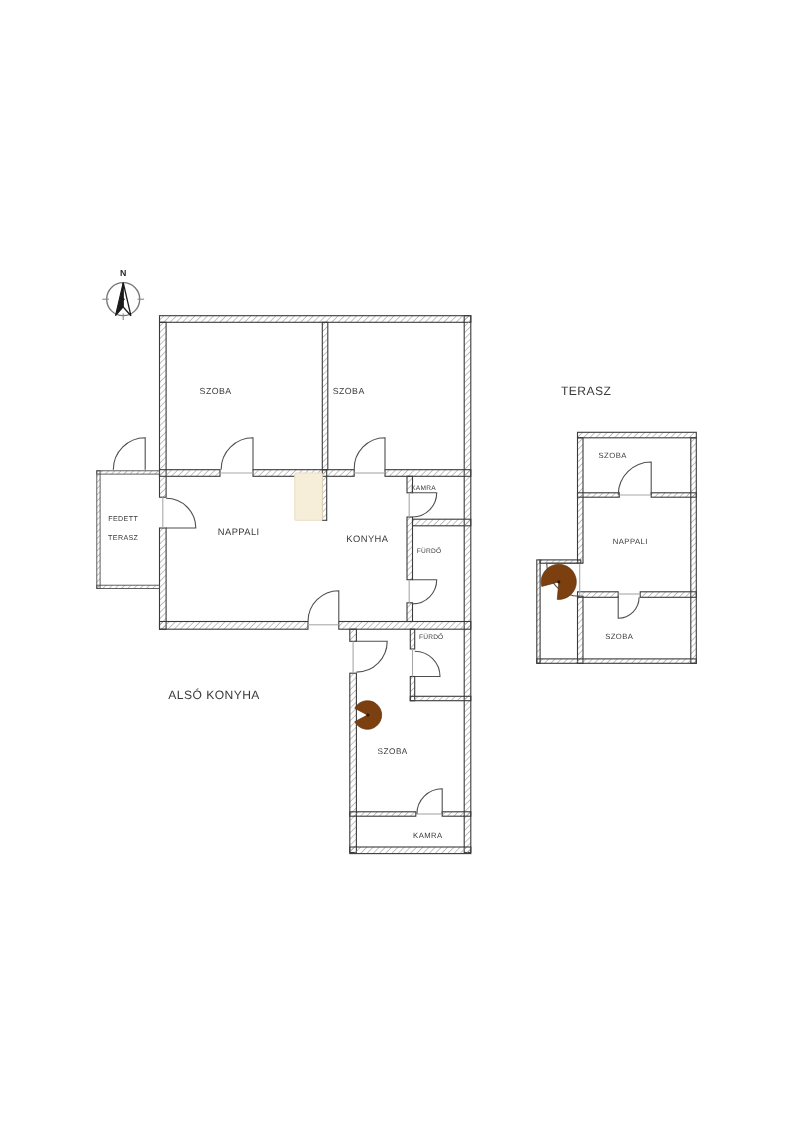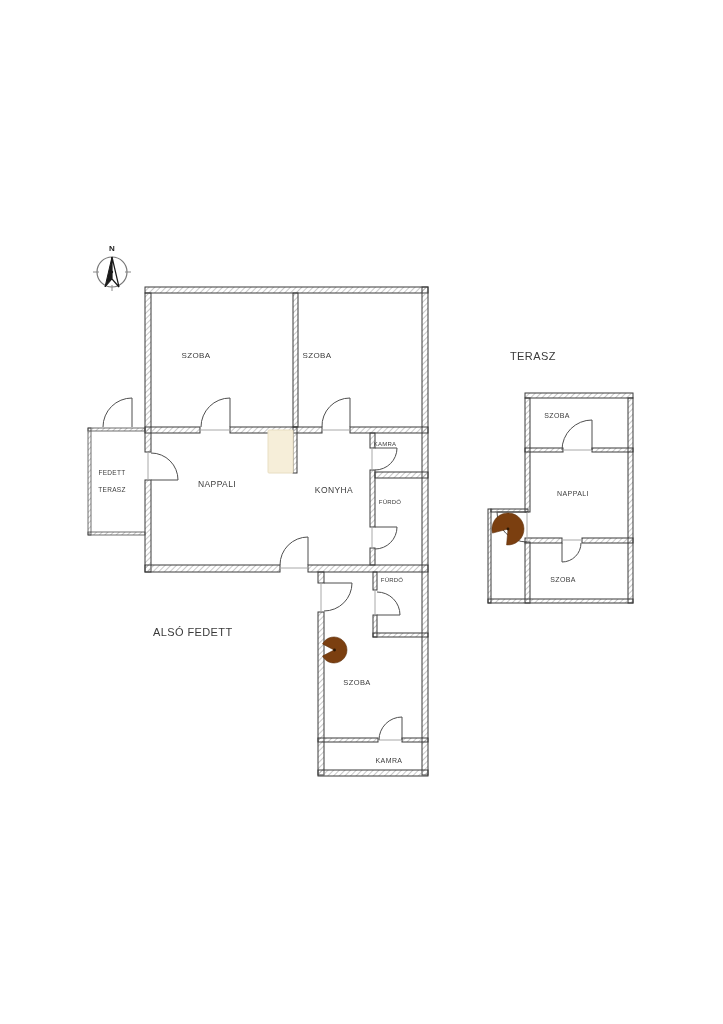--- a/index.html
+++ b/index.html
@@ -171,7 +171,7 @@
 
   <div class="north-label" style="left:112px; top:244px;">N</div>
 
-  <div class="plan-title" style="left:153px; top:626px;">ALSÓ FEDETT</div>
+  <div class="plan-title" style="left:153px; top:626px;">ALSÓ KONYHA</div>
   <div class="plan-title" style="left:510px; top:350px;">TERASZ</div>
 
   <div class="room-label lbl-8" style="left:196px; top:356px;">SZOBA</div>

